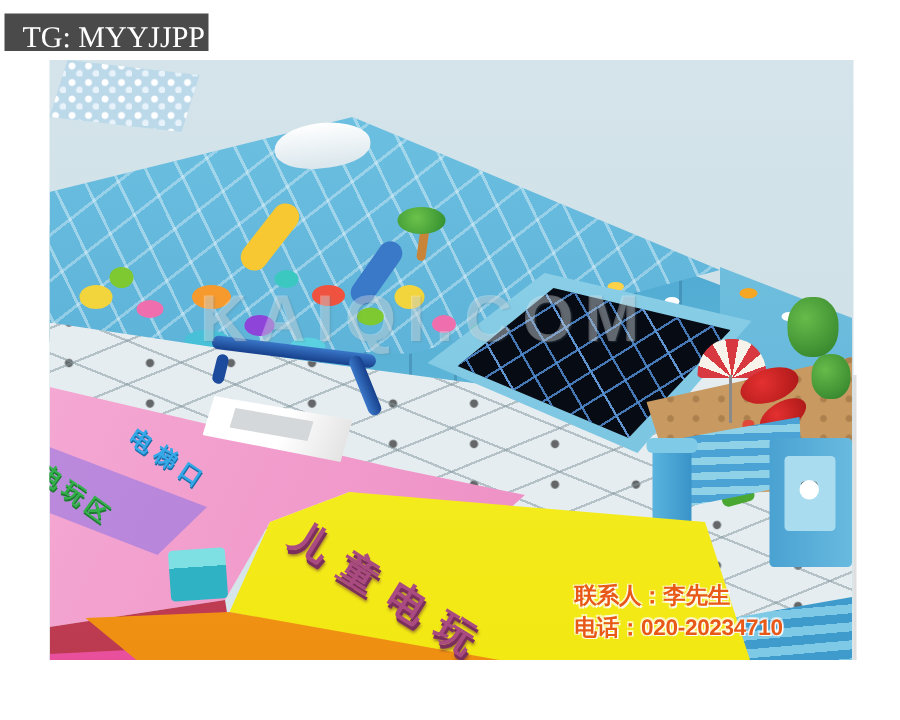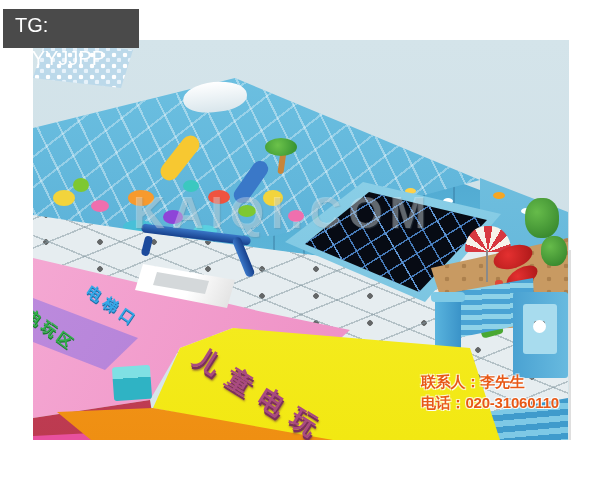--- a/index.html
+++ b/index.html
@@ -118,8 +118,8 @@
     text-shadow:1px 1px 0 rgba(255,255,255,.9),-1px -1px 0 rgba(255,255,255,.65),
       1px -1px 0 rgba(255,255,255,.65),-1px 1px 0 rgba(255,255,255,.65);margin-left:38px;}
   
-  .tg-bar{position:absolute;left:3px;top:9px;width:136px;height:39px;background:#4a4a4a;
-    color:#fff;font-size:20px;line-height:33px;padding-left:12px;box-sizing:border-box;}
+  .tg-bar{position:absolute;left:3px;top:9px;width:136px;height:25px;background:#4a4a4a;
+    color:#fff;font-size:20px;line-height:33px;padding-left:12px;box-sizing:border-box;font-family:Liberation Serif, serif;}
   .www-bar{position:absolute;left:446px;top:444px;width:154px;height:34px;background:#4e4e4e;
     color:#fff;font-size:19px;line-height:34px;text-align:center;}
   .photo-edge{position:absolute;left:569px;top:250px;width:2px;height:190px;background:#c9c9c9;opacity:.6;}

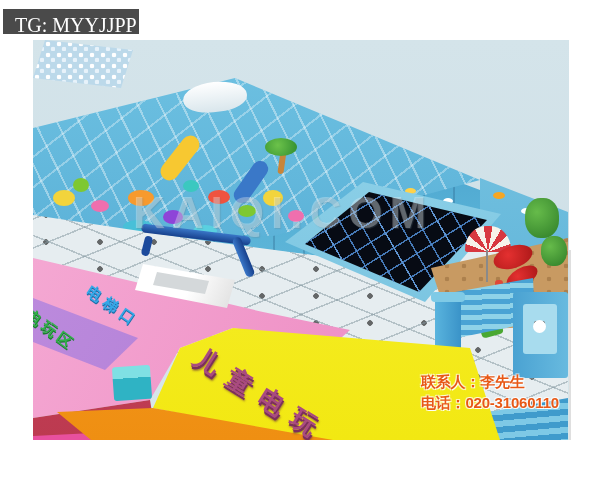--- a/index.html
+++ b/index.html
@@ -113,10 +113,10 @@
   
   .watermark{position:absolute;left:100px;top:148px;font-size:44px;font-weight:bold;letter-spacing:7px;
     color:rgba(255,255,255,.30);text-shadow:1px 1px 1px rgba(100,125,135,.25);white-space:nowrap;}
-  .contact{position:absolute;left:350px;top:331px;font-size:15px;font-weight:bold;line-height:21px;
+  .contact{position:absolute;left:350px;top:347px;font-size:15px;font-weight:bold;line-height:21px;
     color:#e85816;letter-spacing:-.2px;white-space:nowrap;
     text-shadow:1px 1px 0 rgba(255,255,255,.9),-1px -1px 0 rgba(255,255,255,.65),
-      1px -1px 0 rgba(255,255,255,.65),-1px 1px 0 rgba(255,255,255,.65);margin-left:38px;}
+      1px -1px 0 rgba(255,255,255,.65),-1px 1px 0 rgba(255,255,255,.65);}
   
   .tg-bar{position:absolute;left:3px;top:9px;width:136px;height:25px;background:#4a4a4a;
     color:#fff;font-size:20px;line-height:33px;padding-left:12px;box-sizing:border-box;font-family:Liberation Serif, serif;}

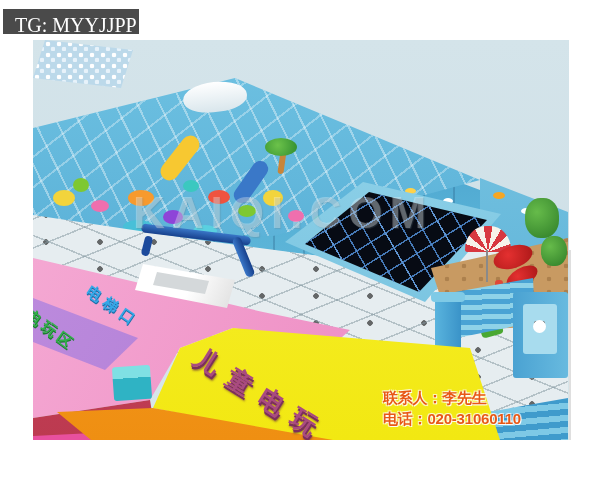--- a/index.html
+++ b/index.html
@@ -207,7 +207,7 @@
     <div class="watermark">KAIQI.COM</div>
     <div class="contact">
       <div>联系人：李先生</div>
-      <div>电话：020-31060110</div>
+      <div>电话：020-20234710</div>
     </div>
   </div>
 

